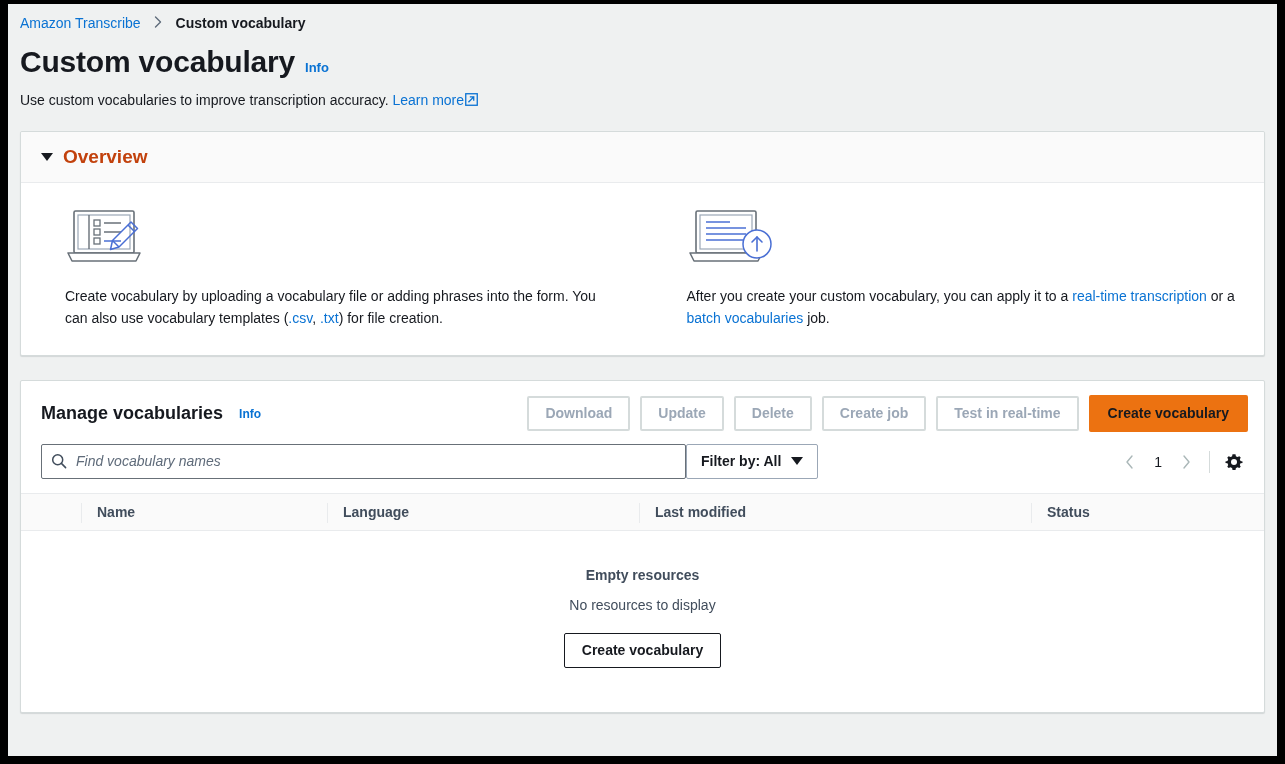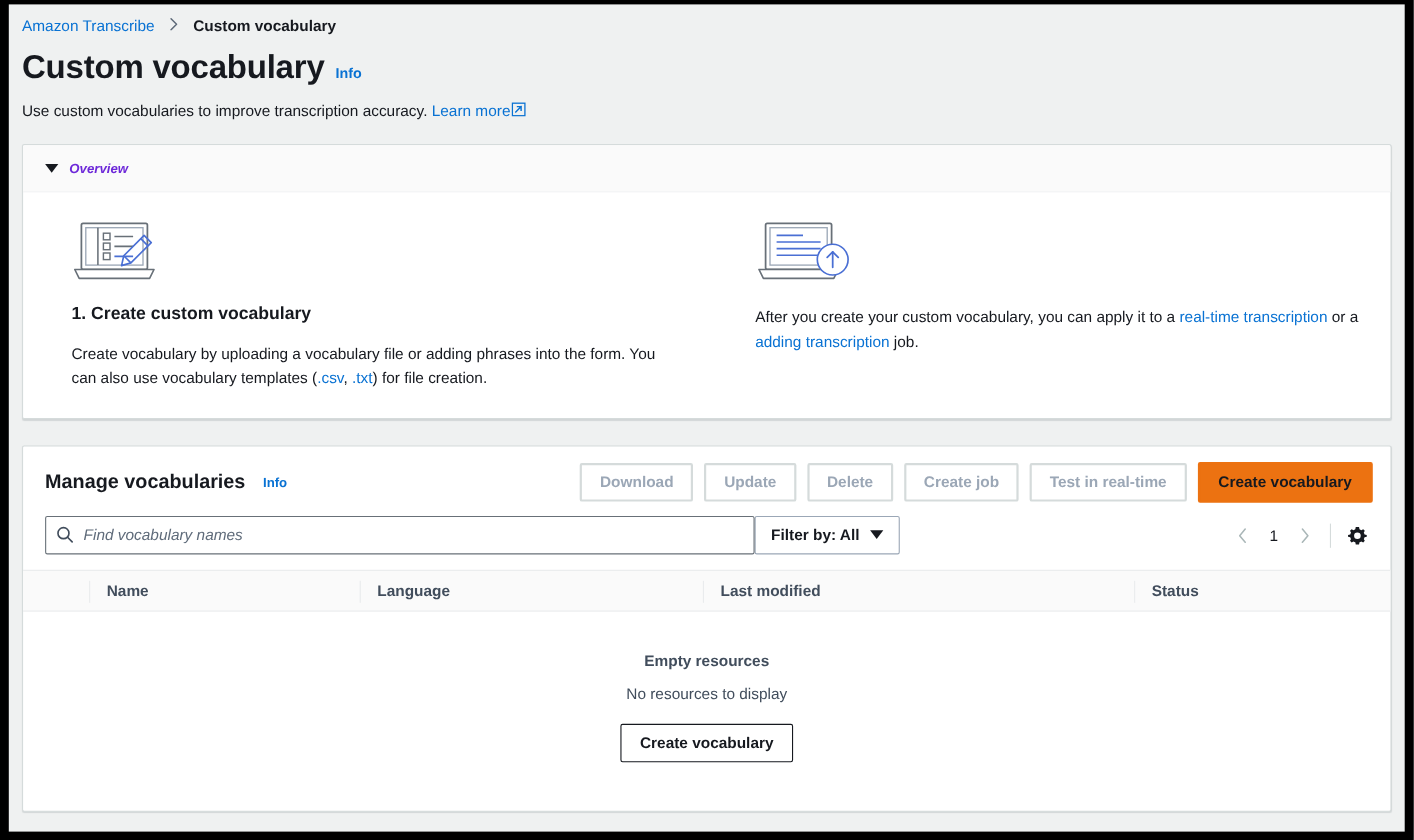--- a/index.html
+++ b/index.html
@@ -75,7 +75,7 @@
     cursor: pointer;
   }
   .card-header-title {
-    font-size: 12px; font-weight: bold; color: #6d28d9; font-style: italic;
+    font-size: 19px; font-weight: bold; color: #c2410c;
   }
 
   

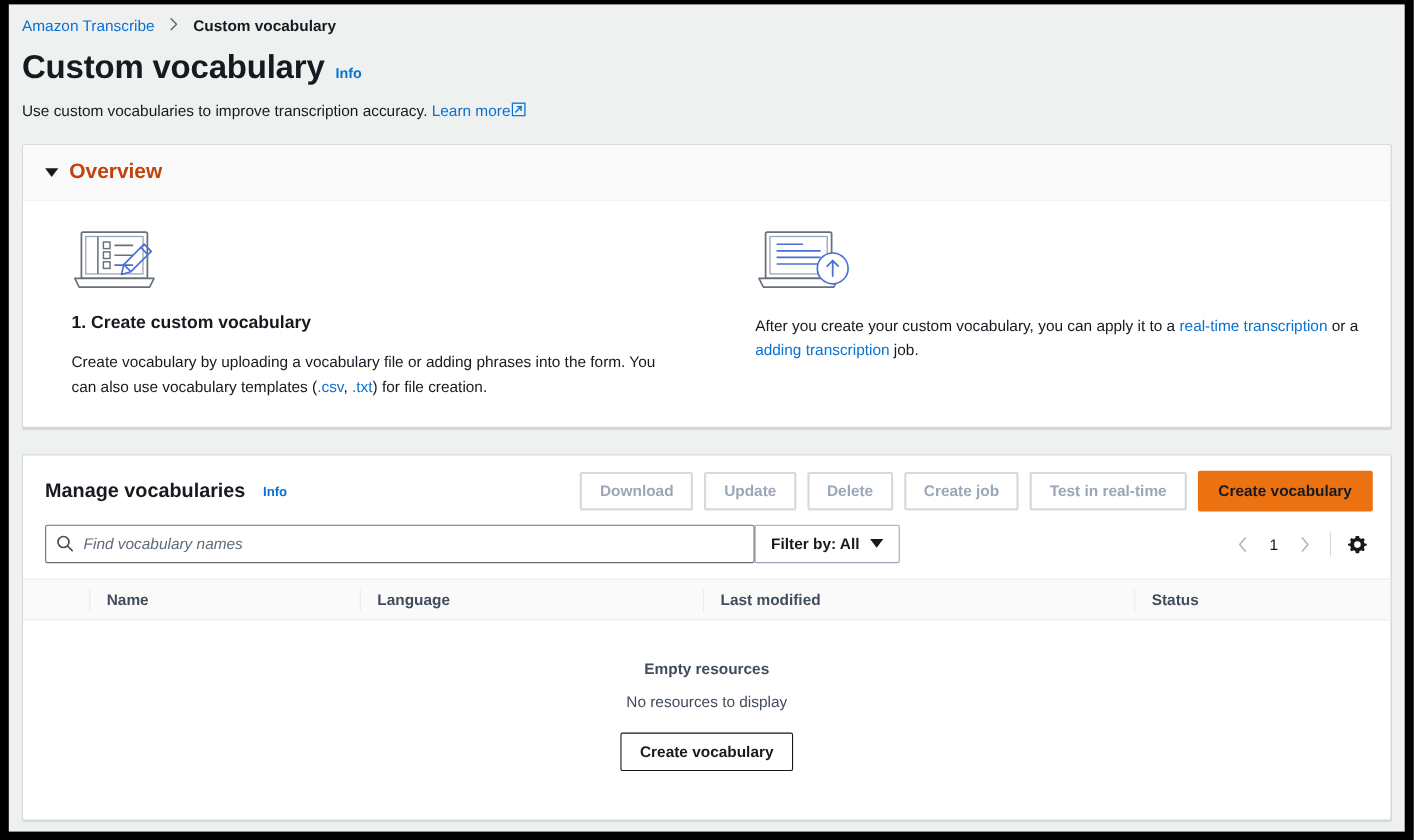--- a/index.html
+++ b/index.html
@@ -290,7 +290,6 @@
             </g>
           </svg>
         </div>
-        <div class="ov-title">1. Create custom vocabulary</div>
         <div class="ov-text">
           <span>Create vocabulary by uploading a vocabulary file or adding phrases into the form. You can also use vocabulary templates (</span><a>.csv</a><span>, </span><a>.txt</a><span>) for file creation.</span>
         </div>

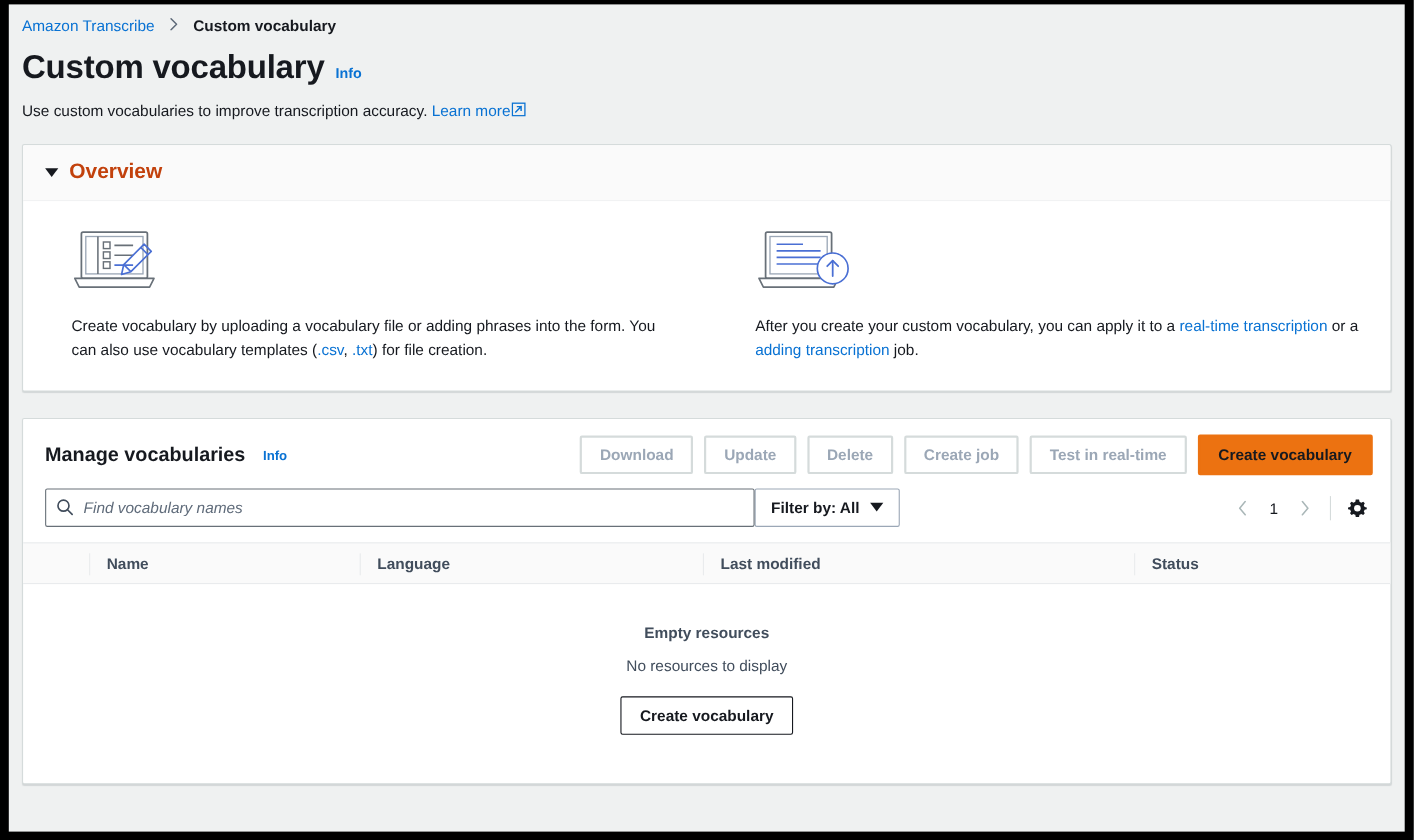--- a/index.html
+++ b/index.html
@@ -315,7 +315,7 @@
           </svg>
         </div>
         <div class="ov-text">
-          <span>After you create your custom vocabulary, you can apply it to a </span><a>real-time transcription</a><span> or a </span><a>adding transcription</a><span> job.</span>
+          <span>After you create your custom vocabulary, you can apply it to a </span><a>real-time transcription</a><span> or a </span><a>batch vocabularies</a><span> job.</span>
         </div>
       </div>
 

